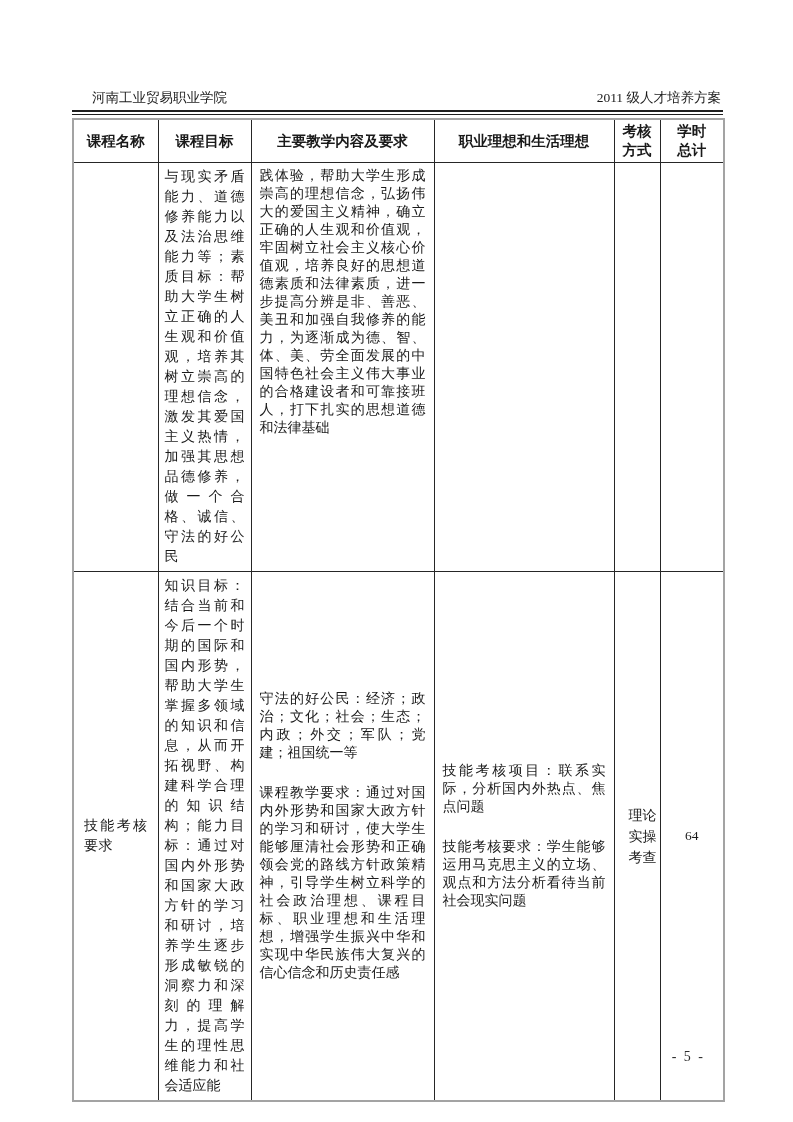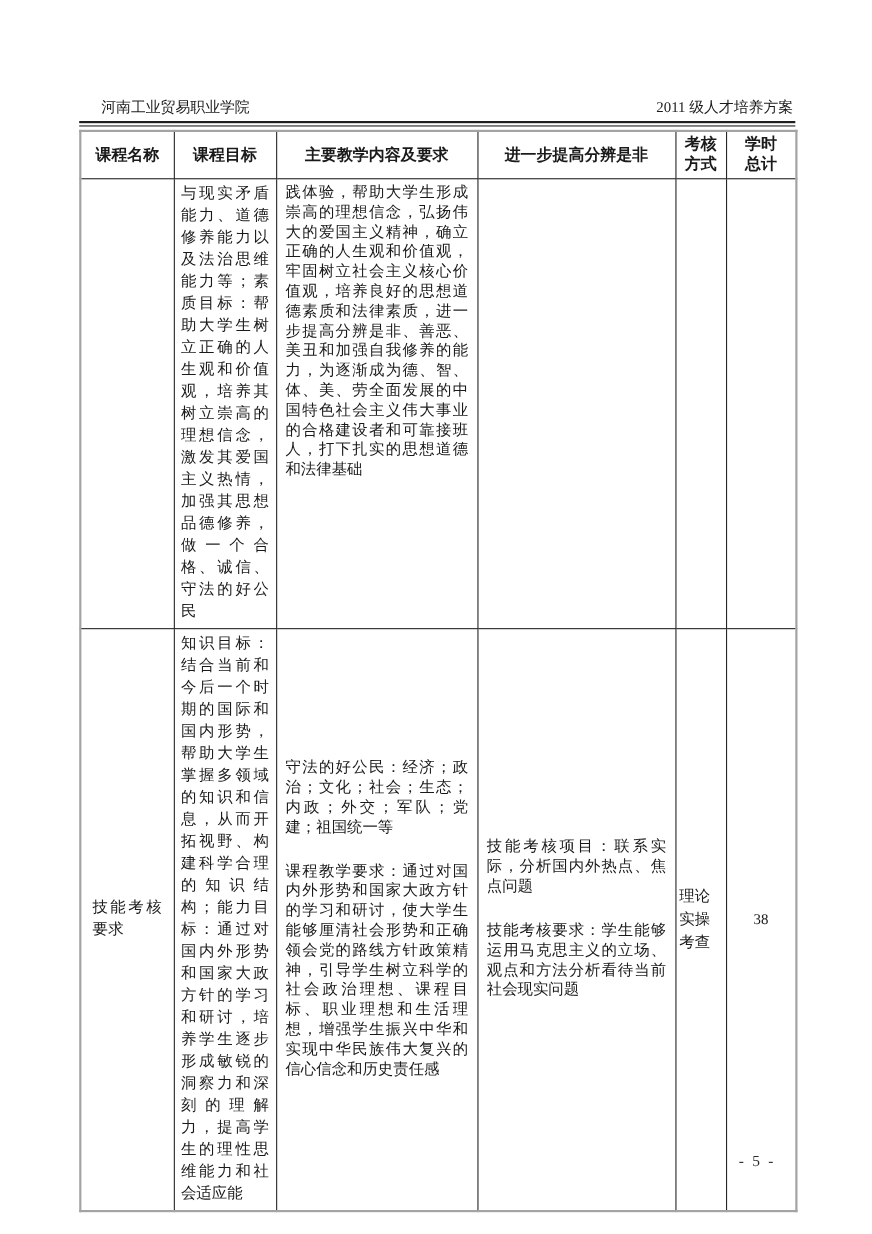--- a/index.html
+++ b/index.html
@@ -129,7 +129,7 @@
         <th>课程名称</th>
         <th>课程目标</th>
         <th>主要教学内容及要求</th>
-        <th>进一步提高分辨是非</th>
+        <th>职业理想和生活理想</th>
         <th>
           <span class="l">考核</span>
           <span class="l">方式</span>

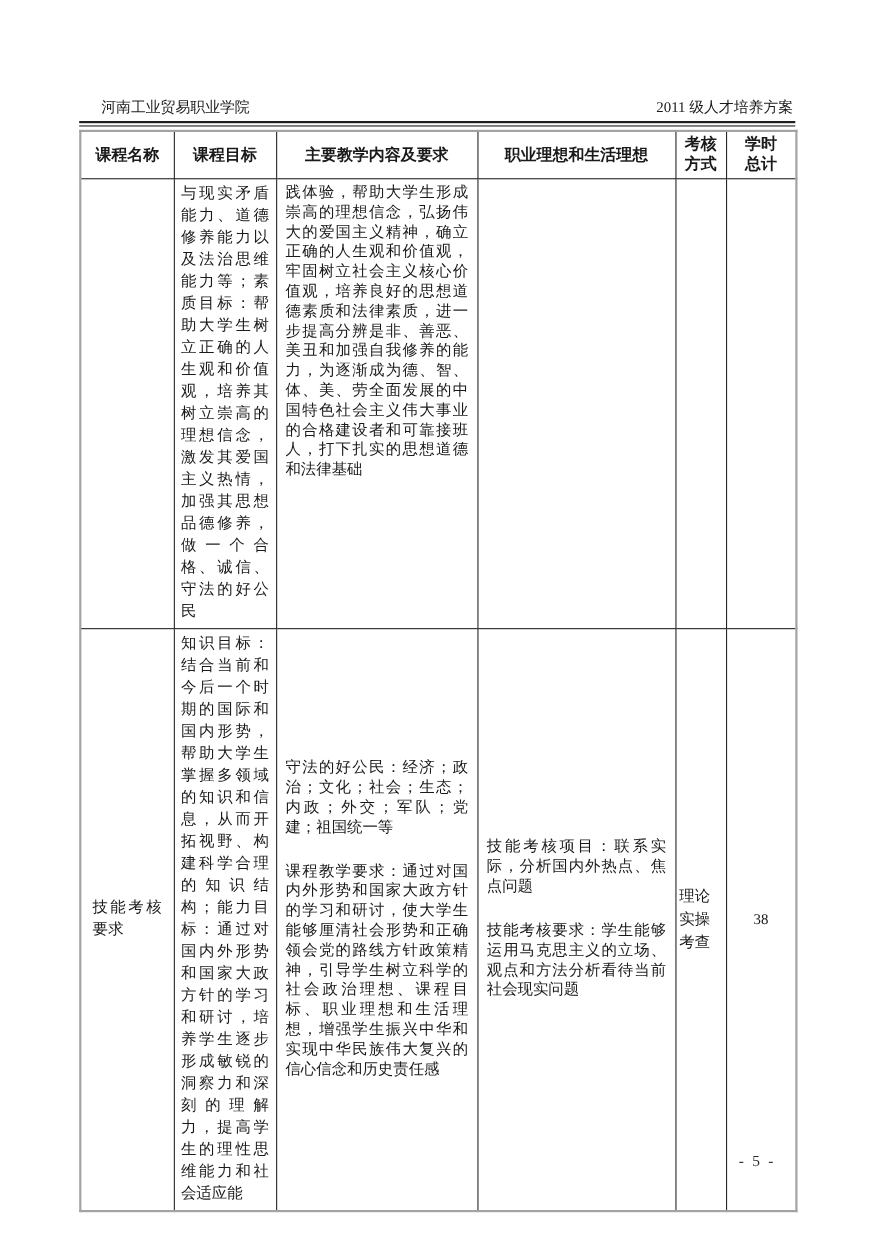--- a/index.html
+++ b/index.html
@@ -83,7 +83,7 @@
   .cell-content p, .cell-assess p { margin: 0; }
   .cell-content p + p, .cell-assess p + p { margin-top: 22px; }
   .cell-method {
-    text-align: left;
+    text-align: right;
     line-height: 21px;
     padding: 2px 3px;
   }

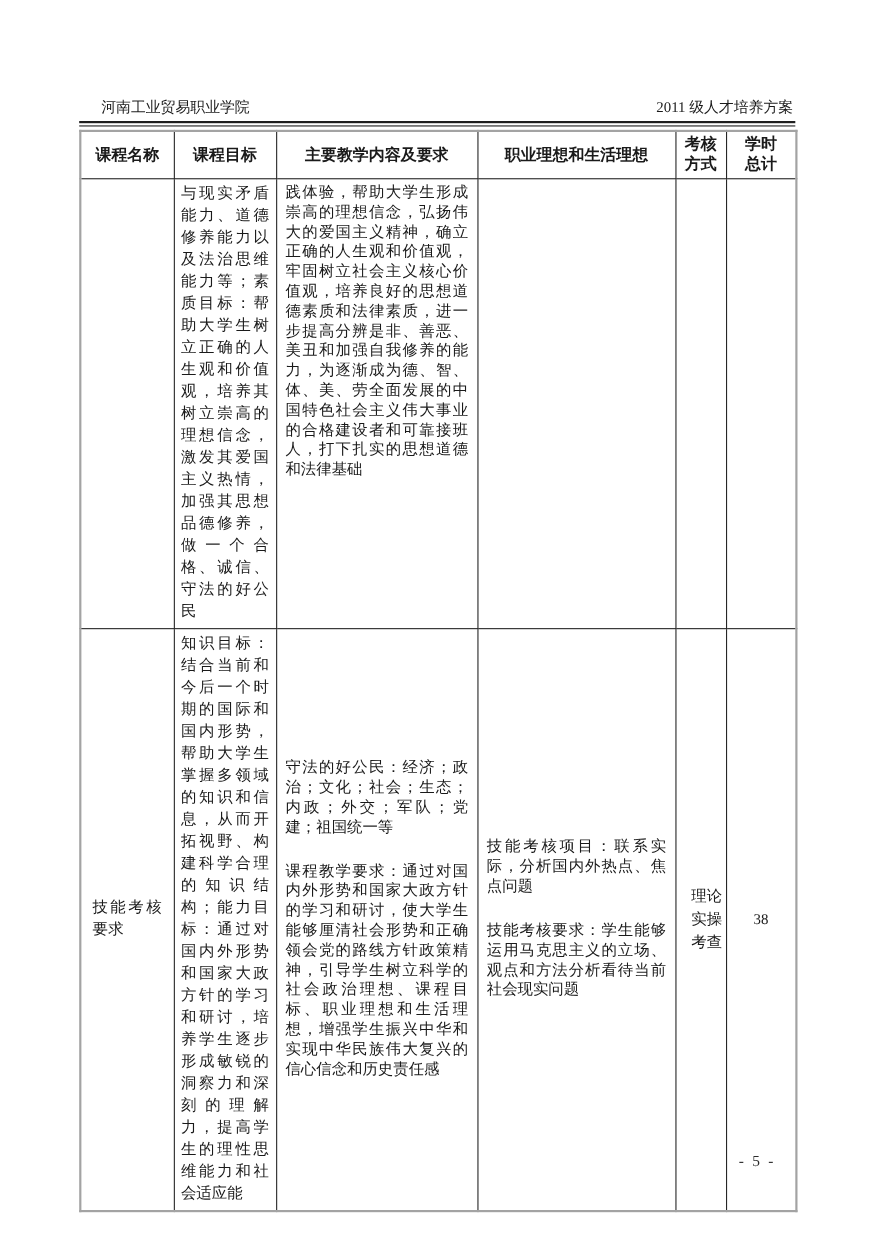--- a/index.html
+++ b/index.html
@@ -165,7 +165,7 @@
           <span class="l">实操</span>
           <span class="l">考查</span>
         </td>
-        <td class="cell-hours mid">38</td>
+        <td class="cell-hours mid">64</td>
       </tr>
     </tbody>
   </table>

